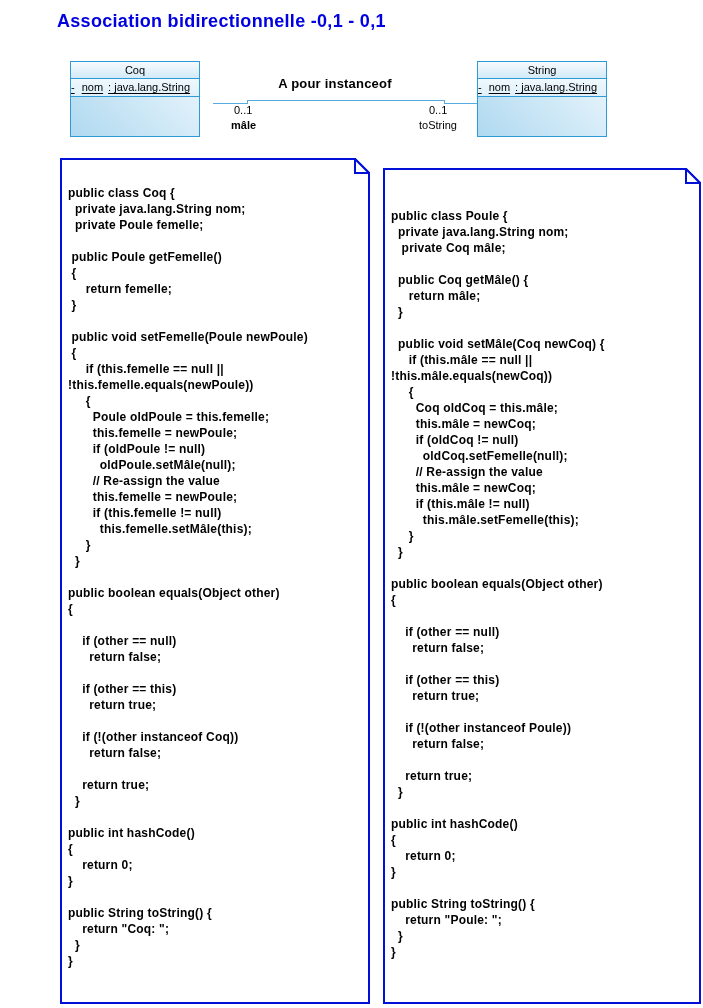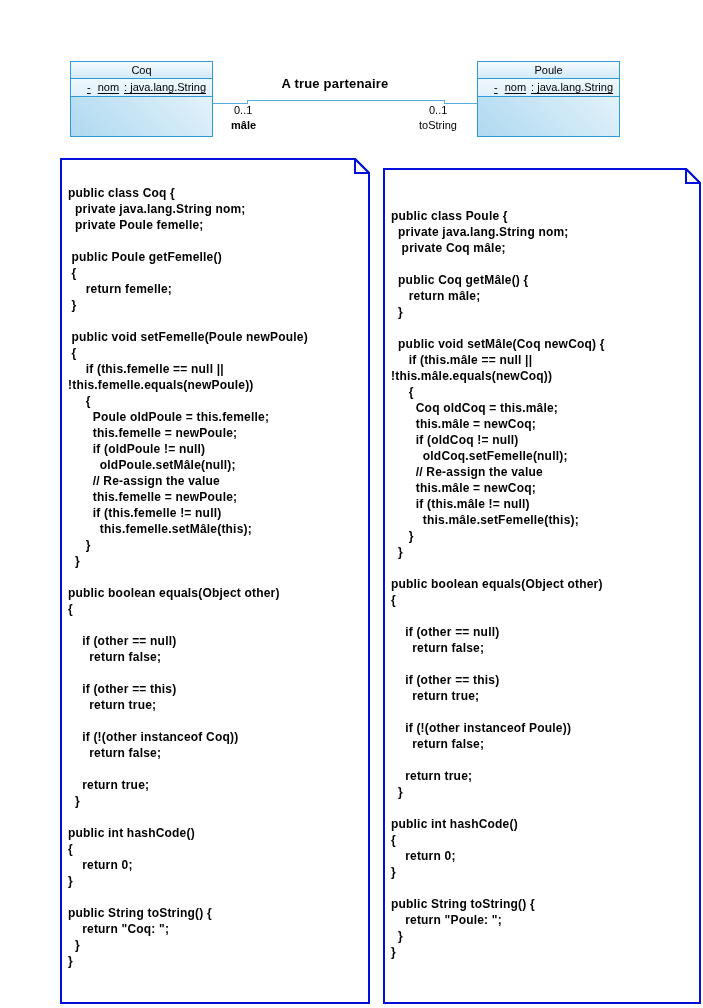--- a/index.html
+++ b/index.html
@@ -52,6 +52,7 @@
 
 <div class="page">
 
+  <h1 class="title" style="color:#0000E0">Association bidirectionnelle -0,1 - 0,1</h1>
 
   <div class="class-box coq">
     <div class="class-name">Coq</div>

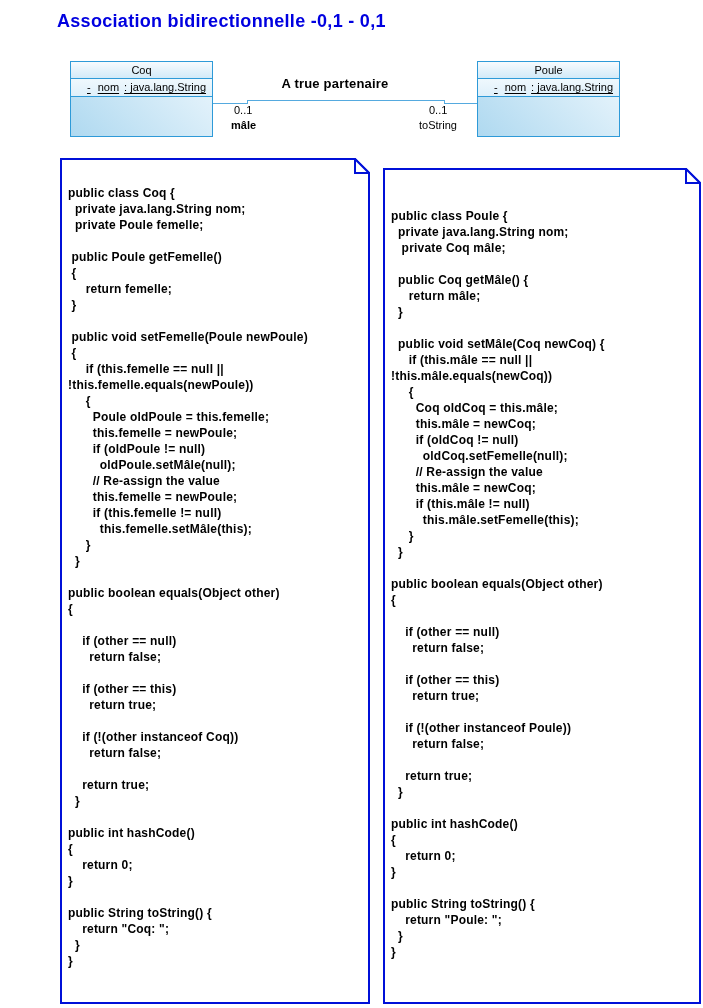--- a/index.html
+++ b/index.html
@@ -10,7 +10,7 @@
          font:bold 18px/22px "Liberation Sans",sans-serif;letter-spacing:.3px;}
 
   
-  .class-box{position:absolute;width:143px;height:76px;border:1px solid #2E9AD8;
+  .class-box{position:absolute;width:130px;height:76px;border:1px solid #2E9AD8;
              background:linear-gradient(225deg,#EDF7FD 0%,#AFD9F0 100%);
              box-sizing:border-box;font-size:11px;color:#000;}
   .class-box.coq{left:70px;top:61px;}

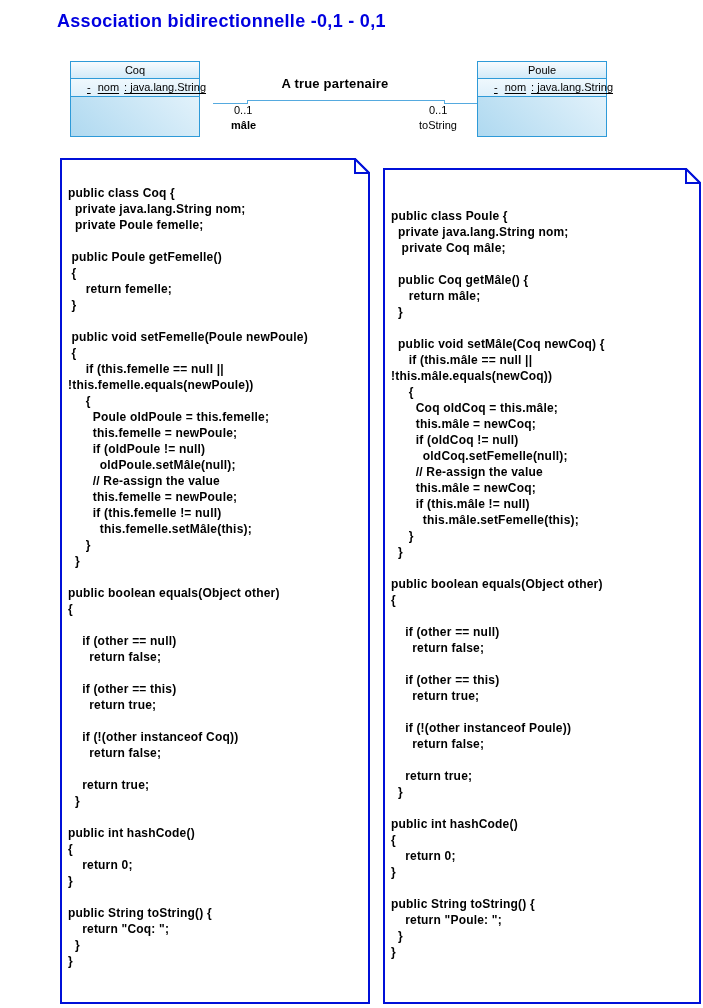--- a/index.html
+++ b/index.html
@@ -63,7 +63,7 @@
   </div>
 
   <div class="class-box poule">
-    <div class="class-name">Poule</div>
+    <div class="class-name">String</div>
     <div class="class-attr">
       <span class="vis">-</span><span class="aname">nom</span><span class="atype">: java.lang.String</span>
     </div>

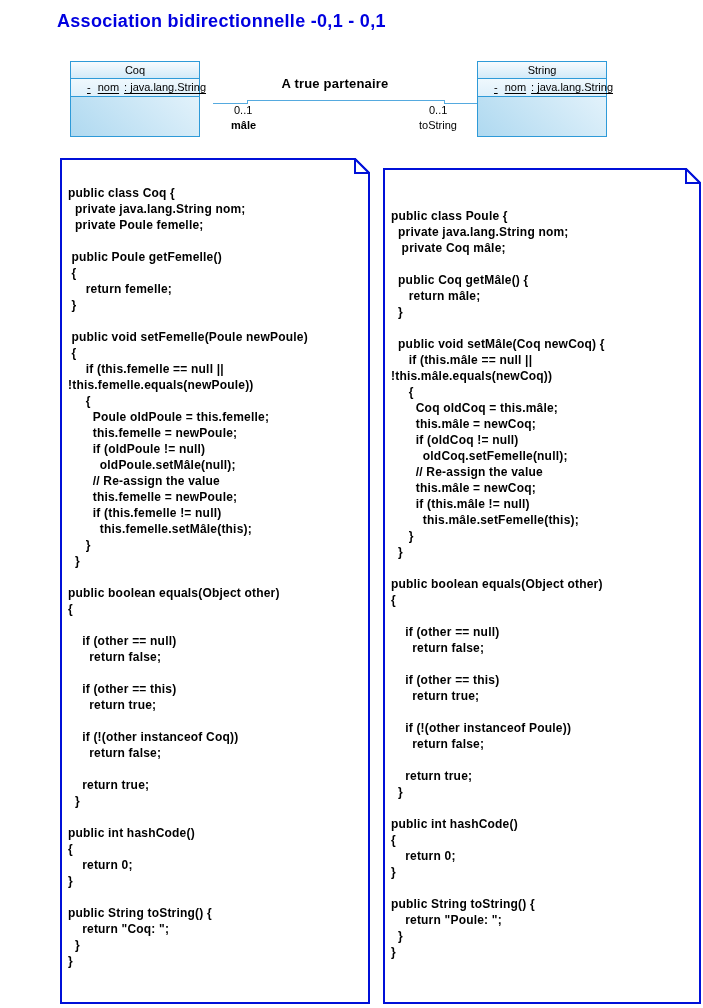--- a/index.html
+++ b/index.html
@@ -18,7 +18,7 @@
   .class-name{height:16px;line-height:16px;text-align:center;
               border-bottom:1px solid #2E9AD8;
               background:linear-gradient(180deg,#F7FBFE,#D2EAF8);}
-  .class-attr{height:17px;line-height:17px;padding-left:16px;
+  .class-attr{height:17px;line-height:17px;padding-left:0;
               border-bottom:1px solid #2E9AD8;white-space:nowrap;
               background:linear-gradient(180deg,#EFF8FD,#DFF0FA);}
   .class-attr span{text-decoration:underline;text-underline-offset:2px;}

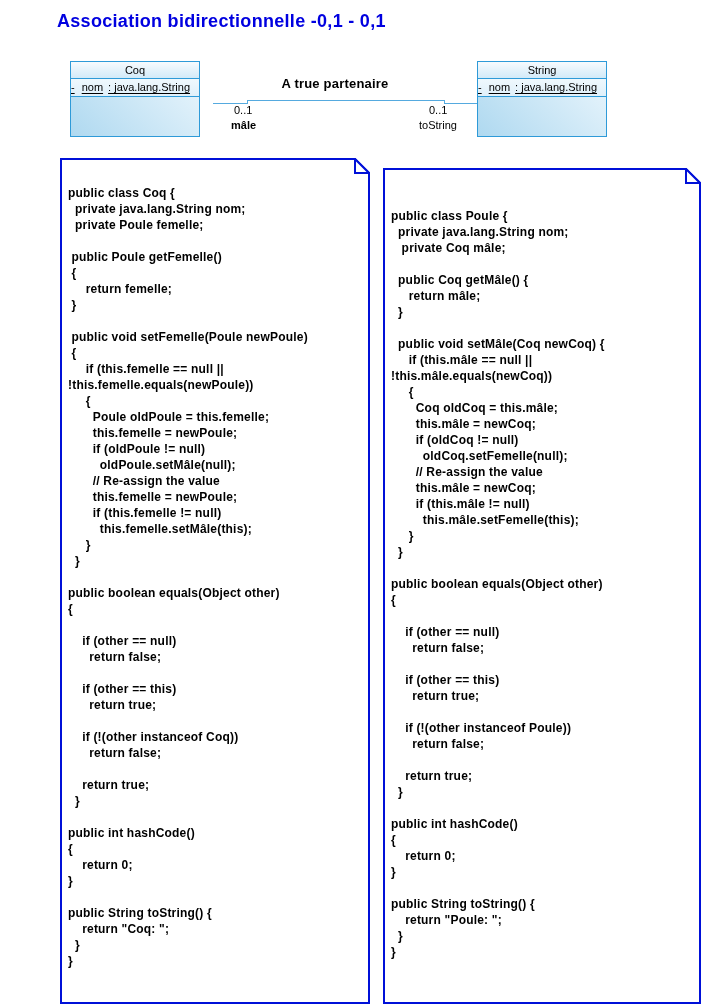--- a/index.html
+++ b/index.html
@@ -76,7 +76,7 @@
   <div class="assoc-vert" style="left:444px;top:100px;height:4px;"></div>
   <div class="assoc-seg" style="left:444px;top:103px;width:33px;"></div>
 
-  <div class="assoc-label">A true partenaire</div>
+  <div class="assoc-label">A pour instanceof</div>
   <div class="assoc-end mult-left">0..1</div>
   <div class="assoc-end role-left">mâle</div>
   <div class="assoc-end mult-right">0..1</div>

